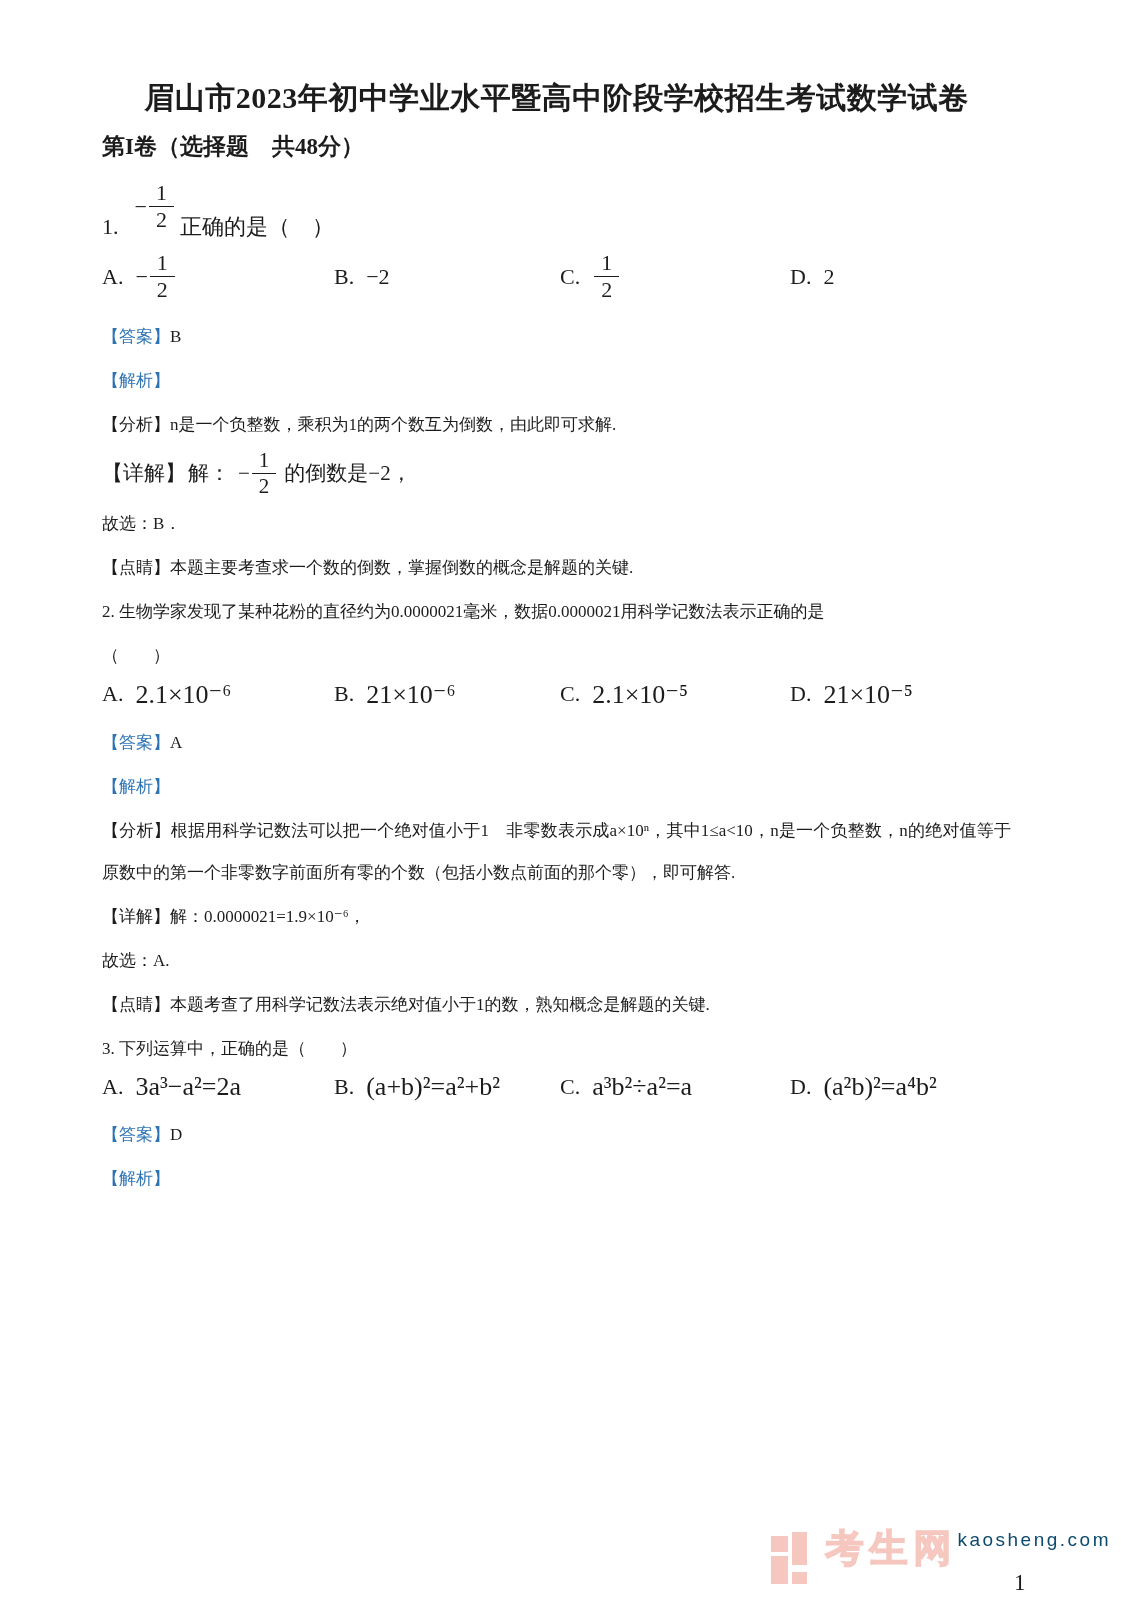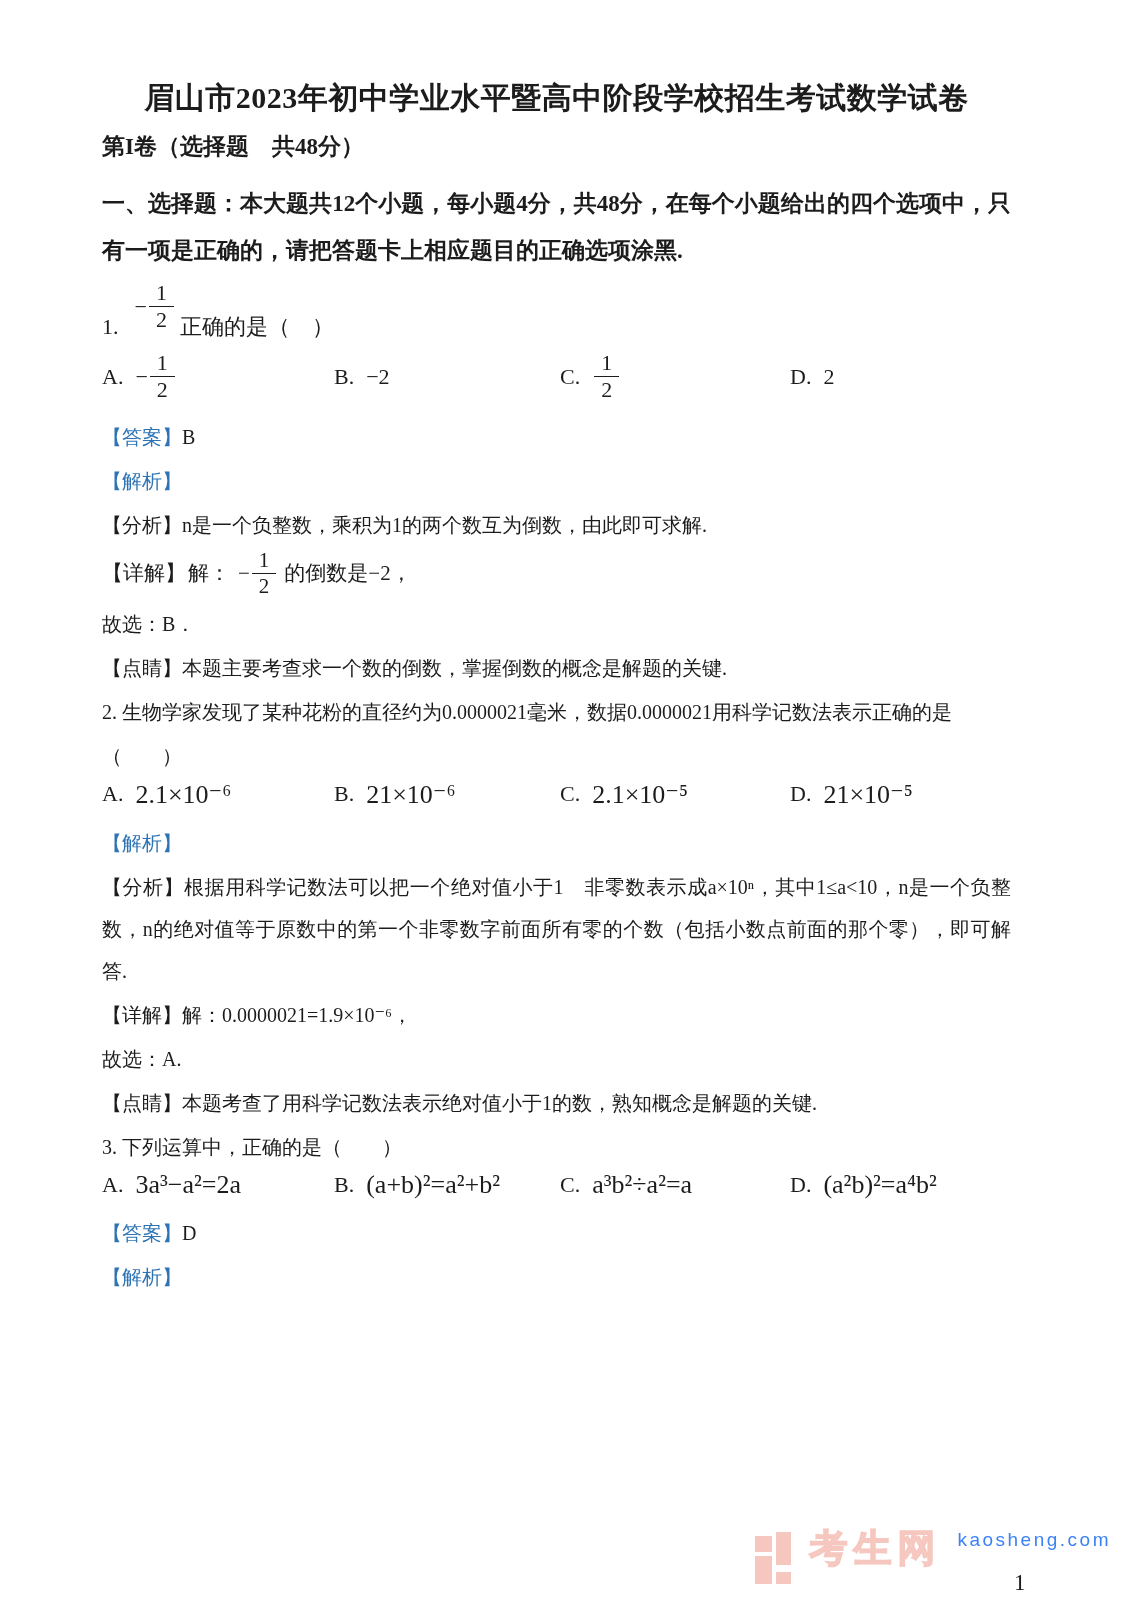--- a/index.html
+++ b/index.html
@@ -91,7 +91,6 @@
 
   <h1 class="doc-title">眉山市2023年初中学业水平暨高中阶段学校招生考试数学试卷</h1>
   <h2 class="doc-subtitle">第I卷（选择题　共48分）</h2>
-  <p class="intro">一、选择题：本大题共12个小题，每小题4分，共48分，在每个小题给出的四个选项中，只有一项是正确的，请把答题卡上相应题目的正确选项涂黑.</p>
 
   <div>
     <div class="stem-flex">

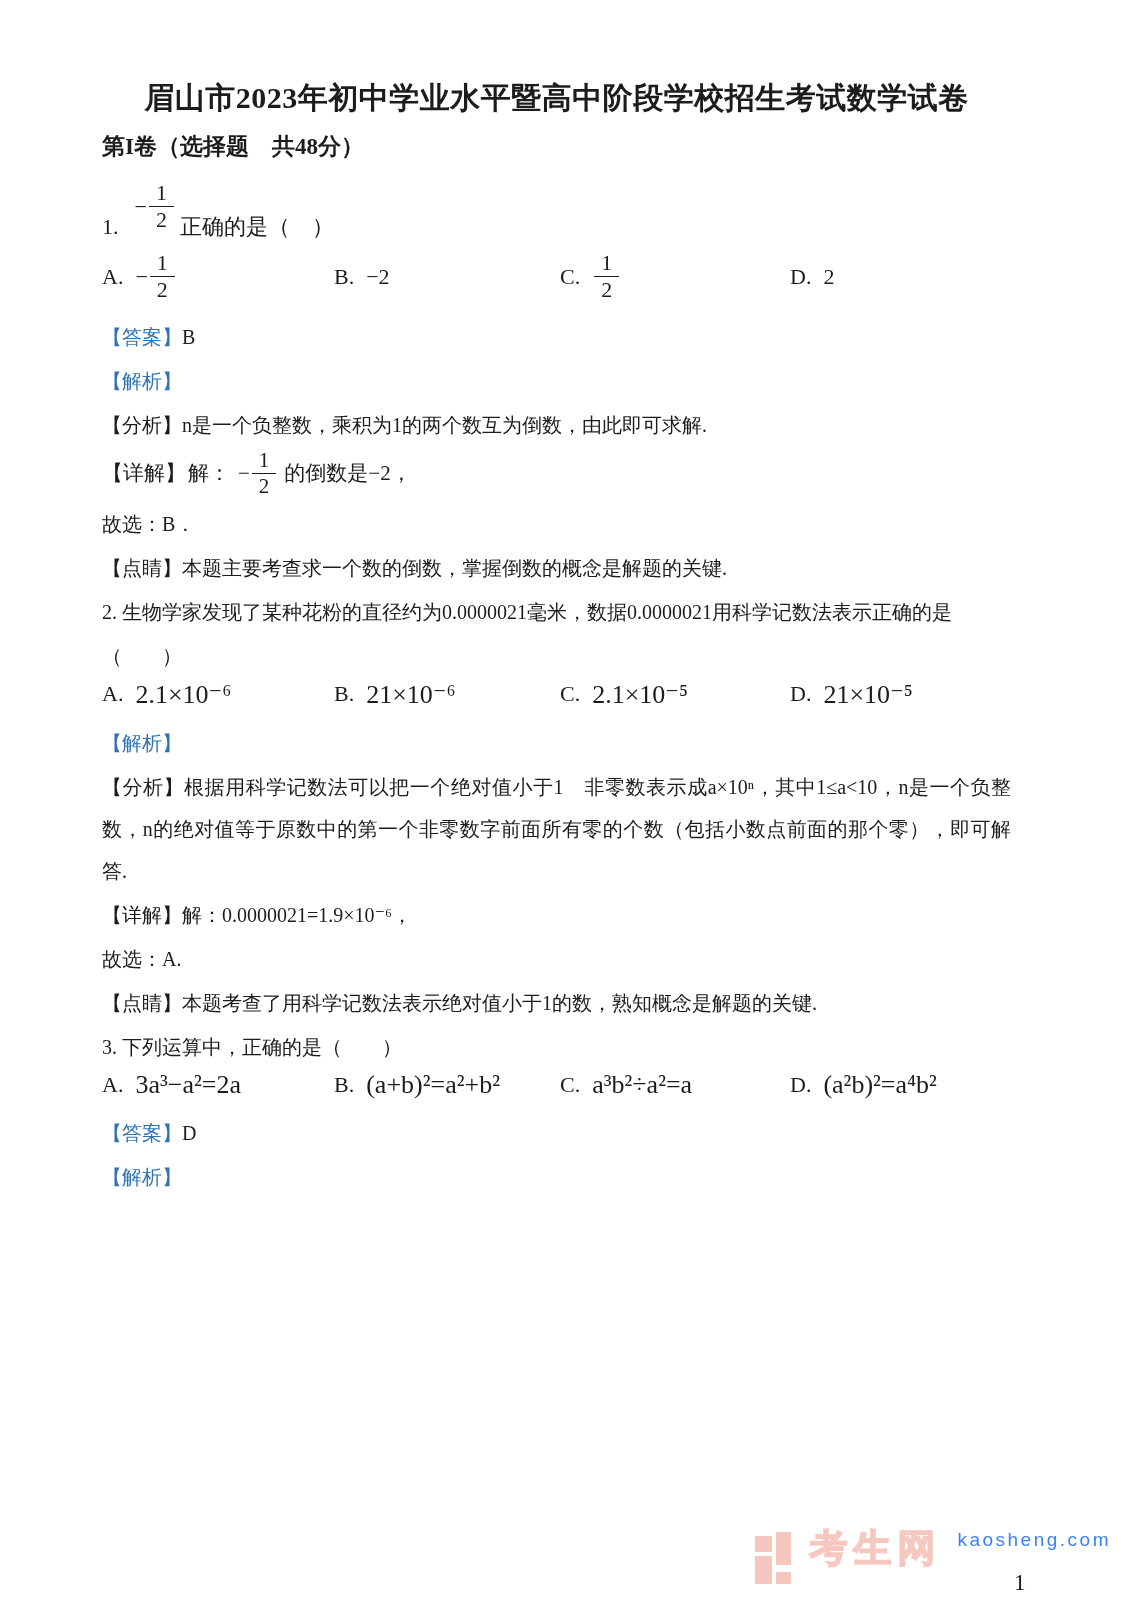--- a/index.html
+++ b/index.html
@@ -26,7 +26,7 @@
   }
 
   .para {
-    font-size: 20px; line-height: 42px; margin: 0 0 2px 0;
+    font-size: 17px; line-height: 42px; margin: 0 0 2px 0;
     text-align: justify;
   }
   .blue { }

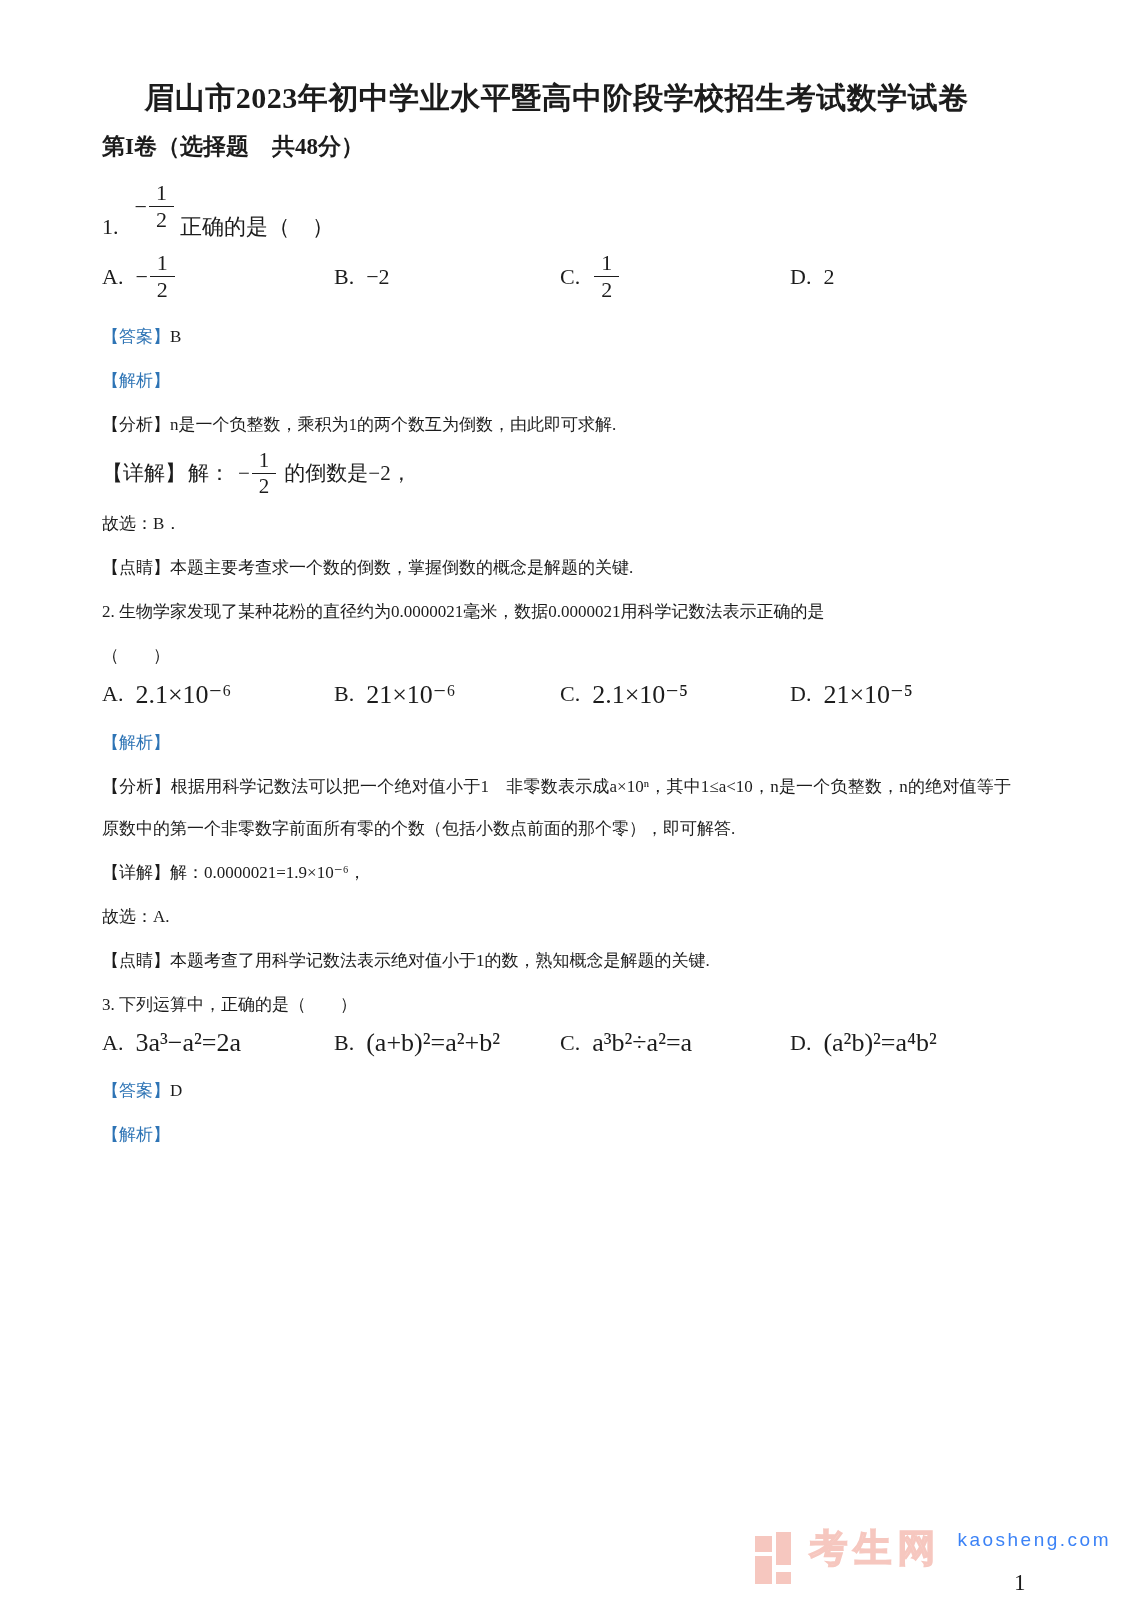--- a/index.html
+++ b/index.html
@@ -180,6 +180,7 @@
       </span>
     </div>
 
+    <p class="para"><span class="blue" style="color: rgb(46, 116, 181);">【答案】</span><span>A</span></p>
     <p class="para"><span class="blue" style="color: rgb(46, 116, 181);">【解析】</span></p>
     <p class="para"><span>【分析】</span><span>根据用科学记数法可以把一个绝对值小于1　非零数表示成a×10ⁿ，其中1≤a&lt;10，n是一个负整数，n的绝对值等于原数中的第一个非零数字前面所有零的个数（包括小数点前面的那个零），即可解答.</span></p>
     <p class="para"><span>【详解】</span><span>解：0.0000021=1.9×10⁻⁶，</span></p>

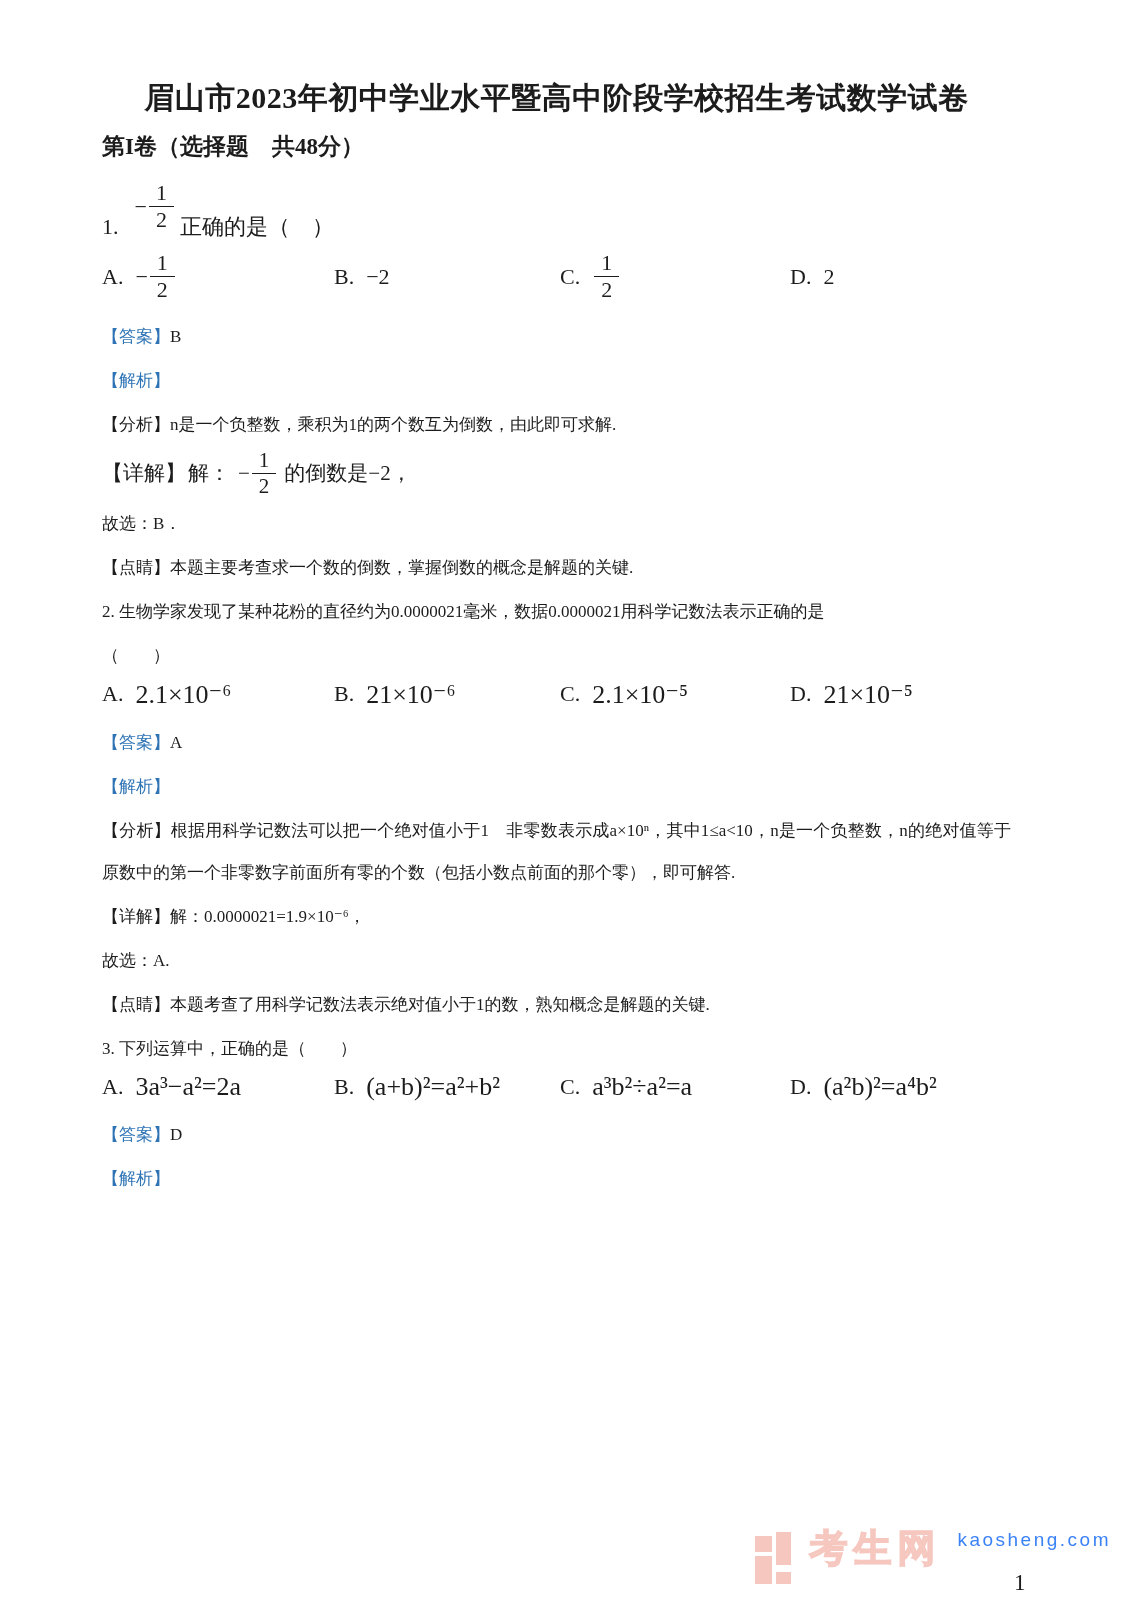--- a/index.html
+++ b/index.html
@@ -225,7 +225,7 @@
   </svg>
   <div class="wm-text">
     <span class="brand-cn" style="color: rgb(251, 217, 211); -webkit-text-stroke: 1.5px rgb(246, 199, 191);">考生网</span>
-    <span class="brand-en" style="color: #3b82f6; margin-left: 16px;">kaosheng.com</span>
+    <span class="brand-en" style="color: #0c4a6e;">kaosheng.com</span>
   </div>
 </div>
 <div class="page-number">1</div>

